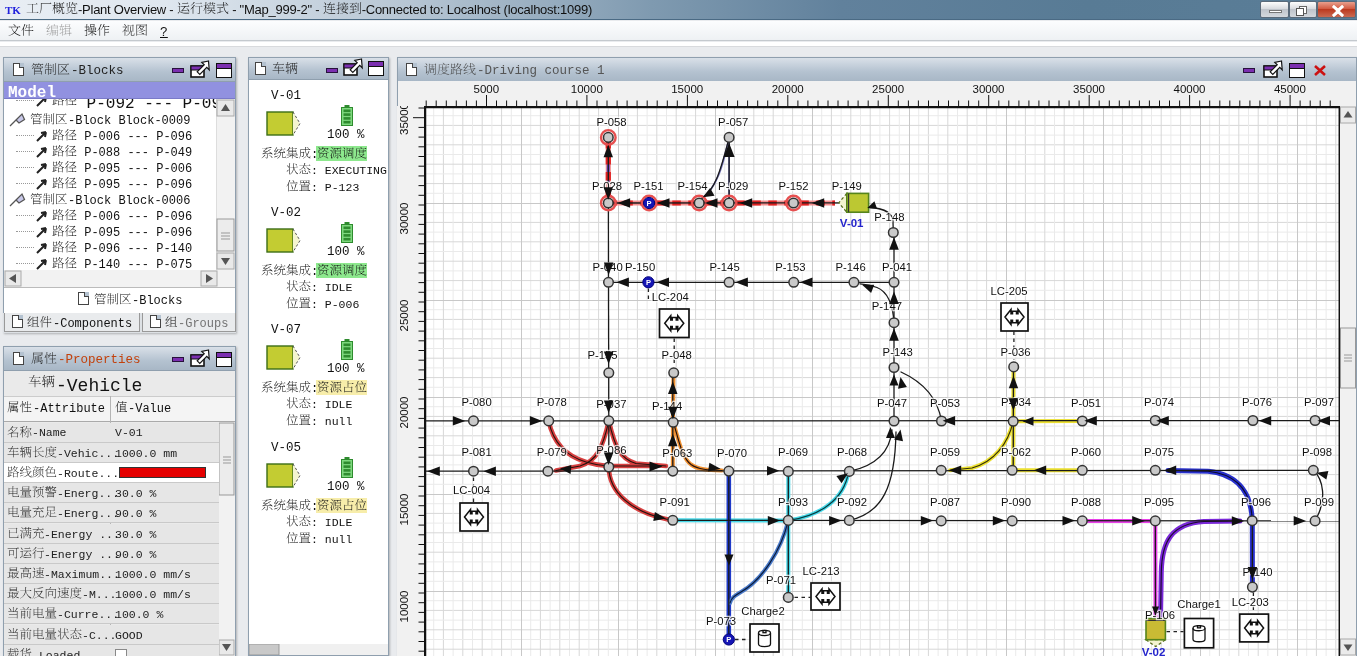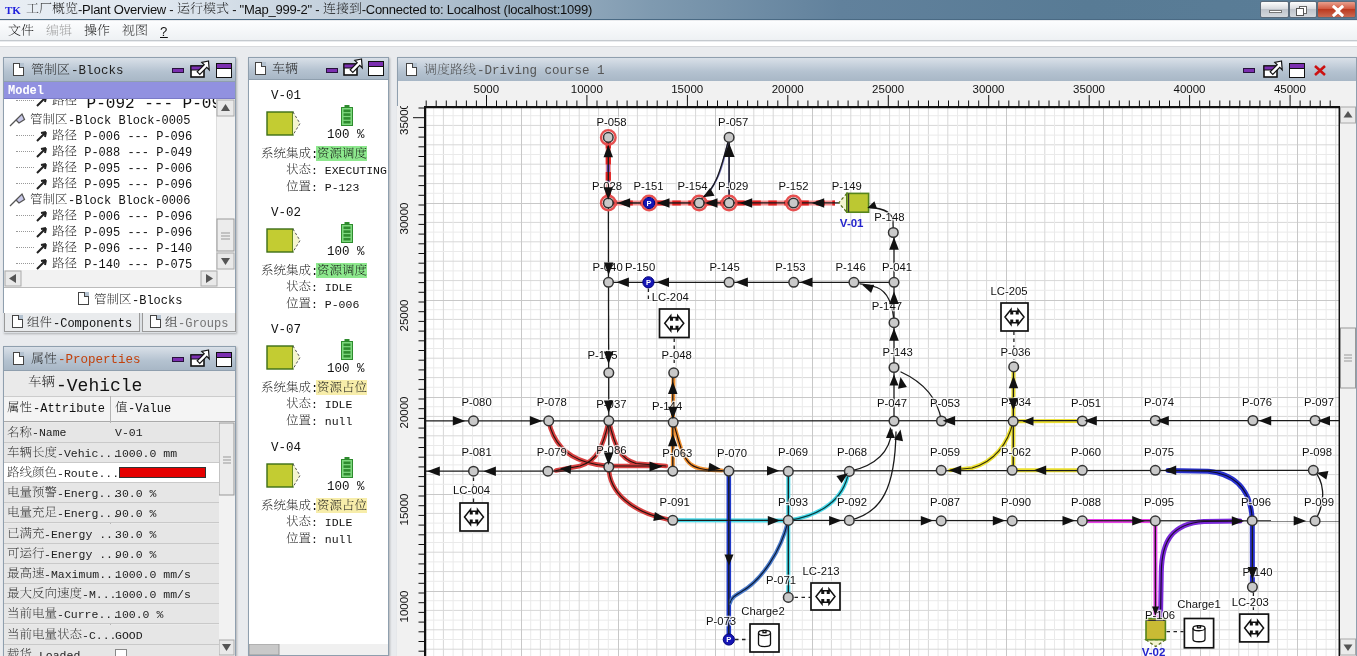--- a/index.html
+++ b/index.html
@@ -154,7 +154,7 @@
   </svg>
 <div class="pmax" style="left:216px;top:63px"></div>
 <div class="abs" style="left:4px;top:82px;width:231px;height:17px;background:#9191e0;border-bottom:1px solid #7a7ac8"></div>
-<div class="abs mono" style="left:8px;top:84px;font-size:12px;font-weight:bold;color:#fff">Model</div>
+<div class="abs mono" style="left:8px;top:84px;font-size:16px;font-weight:bold;color:#fff">Model</div>
 <div class="abs" style="left:4px;top:99px;width:231px;height:171px;background:#fff;overflow:hidden" id="tree"></div>
 <div class="abs" style="left:4px;top:99px;width:212px;height:171px;overflow:hidden">
     <svg class="abs" style="left:31px;top:-6.0px" width="16" height="16">

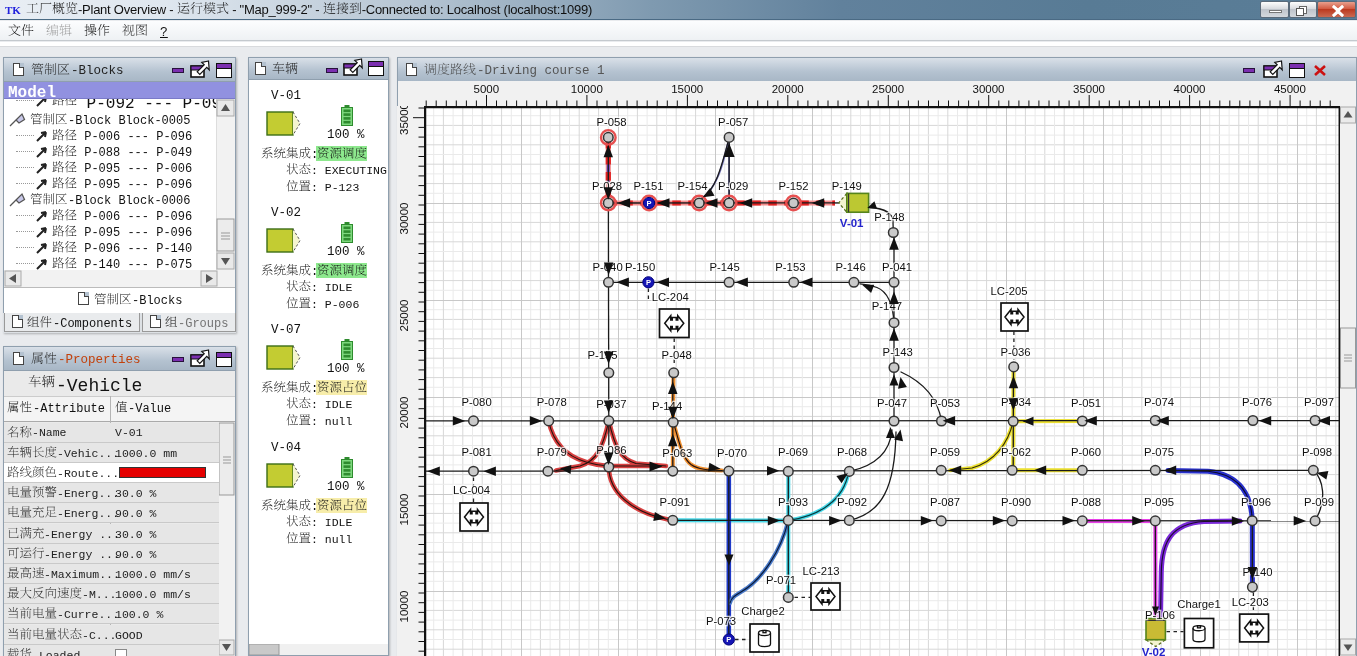--- a/index.html
+++ b/index.html
@@ -174,7 +174,7 @@
       <use href="#g5236" transform="translate(12.5 10.5) scale(0.125)"></use>
       <use href="#g533A" transform="translate(25.0 10.5) scale(0.125)"></use>
     </svg>
-    <div class="abs mono" style="left:64px;top:14.5px;font-size:12px;color:#111;white-space:pre">-Block Block-0005</div>
+    <div class="abs mono" style="left:64px;top:14.5px;font-size:12px;color:#111;white-space:pre">-Block Block-0009</div>
     <svg class="abs" style="left:31px;top:28.599999999999994px" width="16" height="16">
       <path d="M2 13 L11 4 M11 4 L6 5 M11 4 L10 9" stroke="#222" stroke-width="2" fill="none"></path>
     </svg>

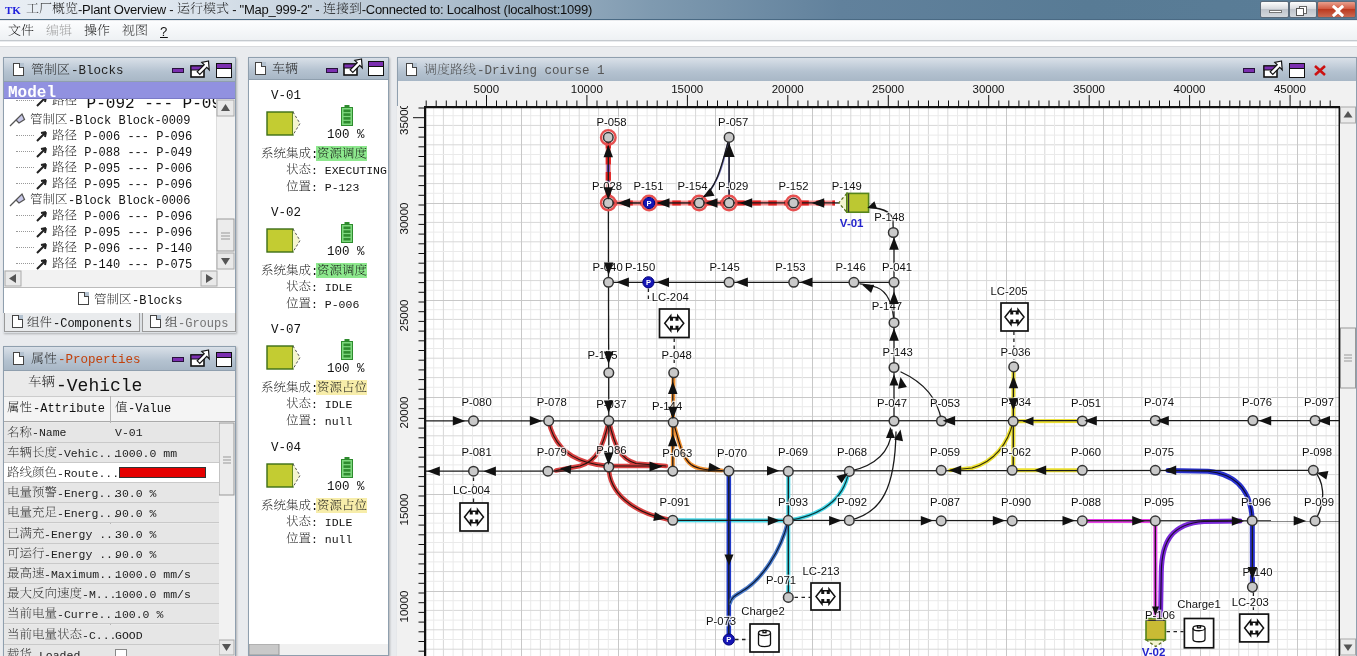--- a/index.html
+++ b/index.html
@@ -575,7 +575,7 @@
     <use href="#g7F6E" transform="translate(12.5 10.5) scale(0.125)"></use>
   </svg>
 <div class="abs mono" style="left:311px;top:415px;font-size:11.5px;color:#111">: null</div>
-<div class="abs mono" style="left:271px;top:441px;font-size:12.5px;color:#111">V-04</div>
+<div class="abs mono" style="left:271px;top:441px;font-size:12.5px;color:#111">V-05</div>
 <svg class="abs" style="left:258px;top:455px" width="51" height="41">
     <rect x="0" y="0" width="51" height="41" fill="#fff"></rect>
     <rect x="9" y="9" width="26" height="23" fill="#c3cc32" stroke="#3c6e16" stroke-width="1.4"></rect>

